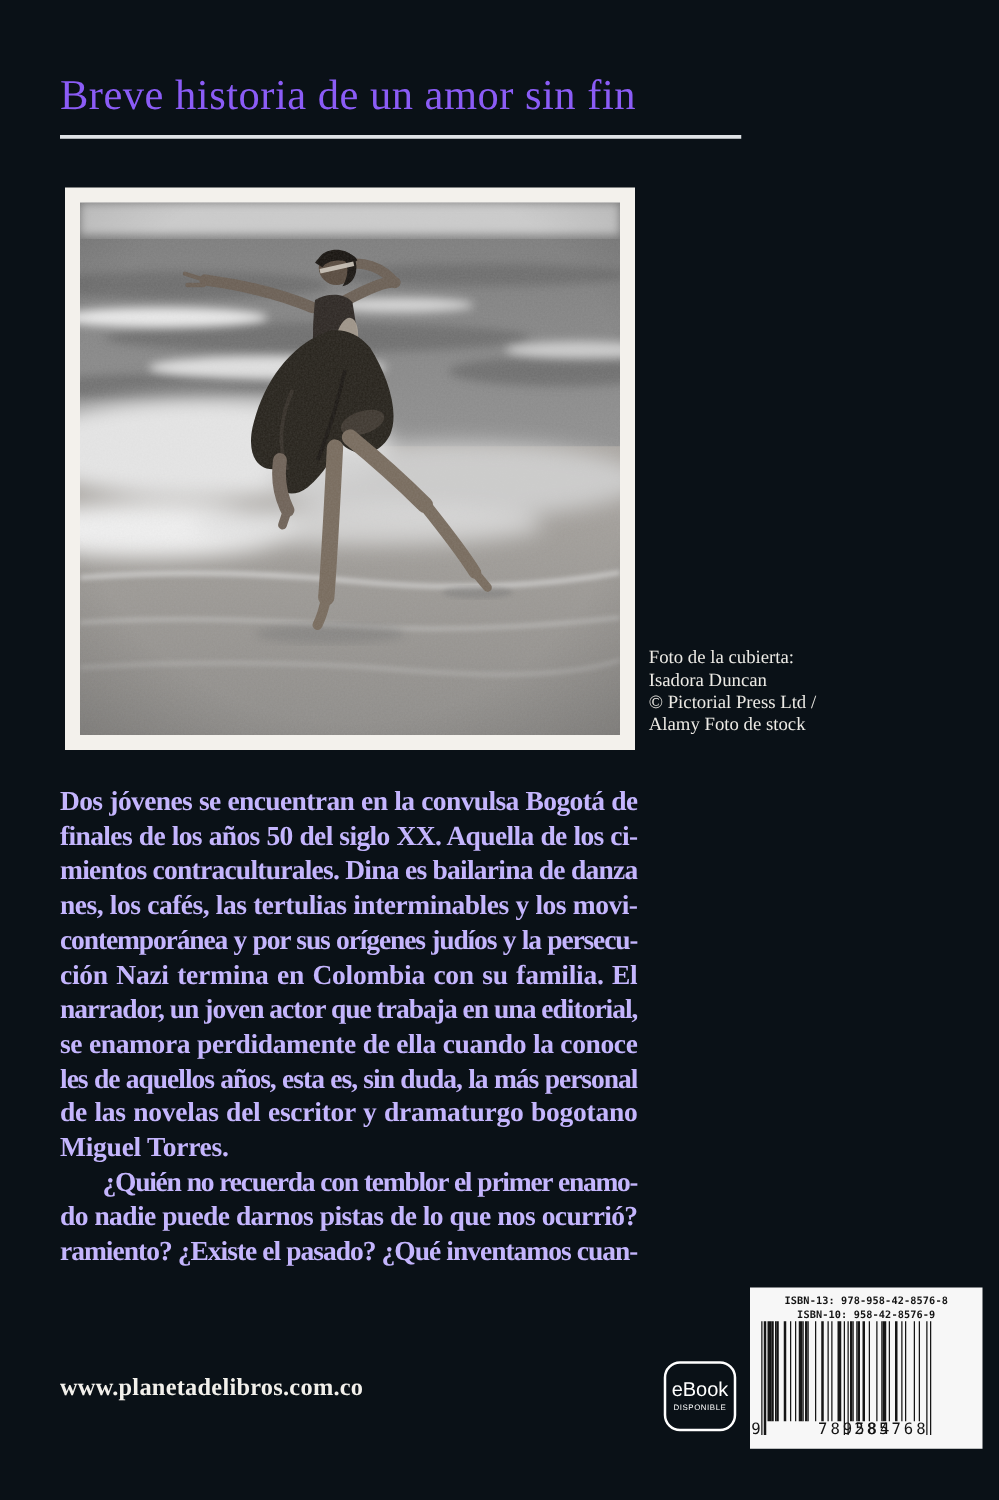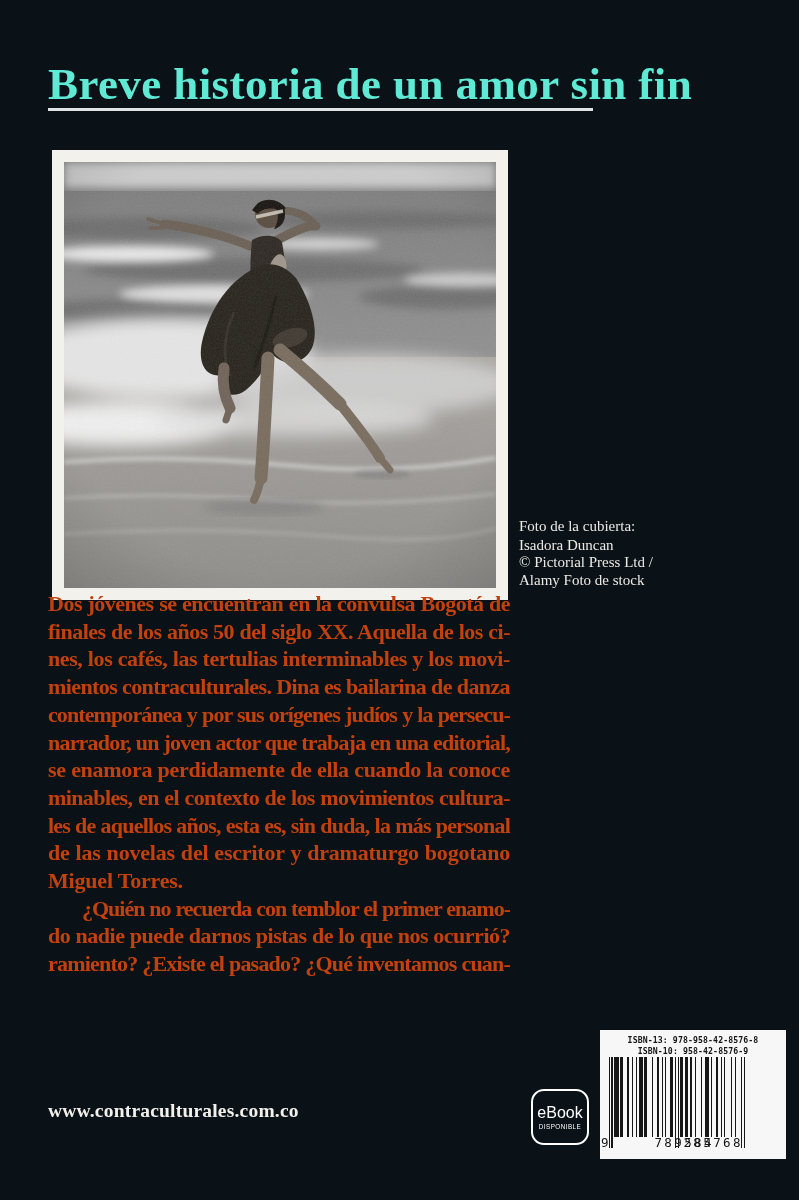--- a/index.html
+++ b/index.html
@@ -11,7 +11,7 @@
   
   .title{
     position:absolute;left:48px;top:58px;margin:0;
-    font-size:45px;font-weight:700;letter-spacing:.4px;color:#5eead4;
+    font-size:34px;font-weight:400;letter-spacing:.4px;color:#8b5cf6;
   }
   .title-rule{
     position:absolute;left:48px;top:108px;width:545px;height:3px;

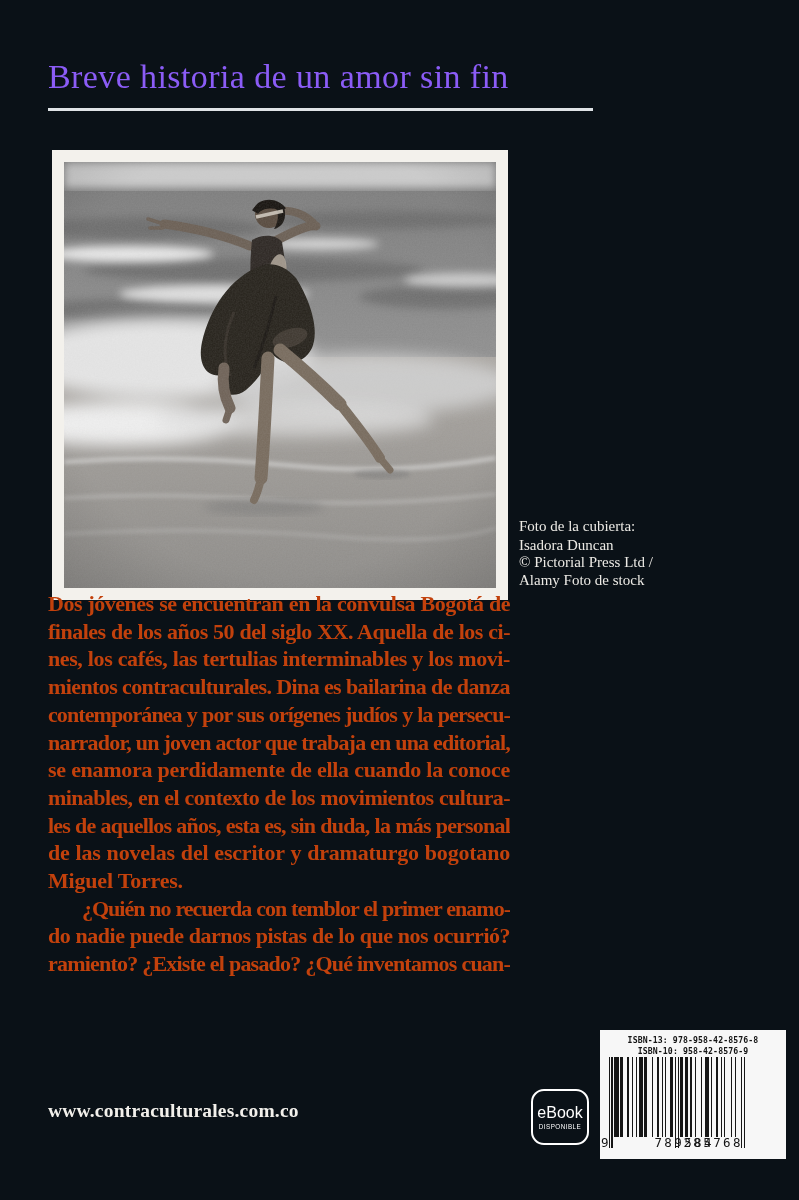--- a/index.html
+++ b/index.html
@@ -31,8 +31,8 @@
   .credit-head{font-weight:400;margin-bottom:1px;}
   
   .synopsis{
-    position:absolute;left:48px;top:590px;width:462px;
-    font-size:22px;line-height:27.7px;font-weight:700;color:#c2410c;
+    position:absolute;left:48px;top:627px;width:462px;
+    font-size:22px;line-height:27.7px;font-weight:700;color:#c4b5fd;
   }
   .bline{text-align:justify;text-align-last:justify;letter-spacing:-.2px;overflow:hidden;white-space:nowrap;}
   .bline.last-left{text-align-last:left;}

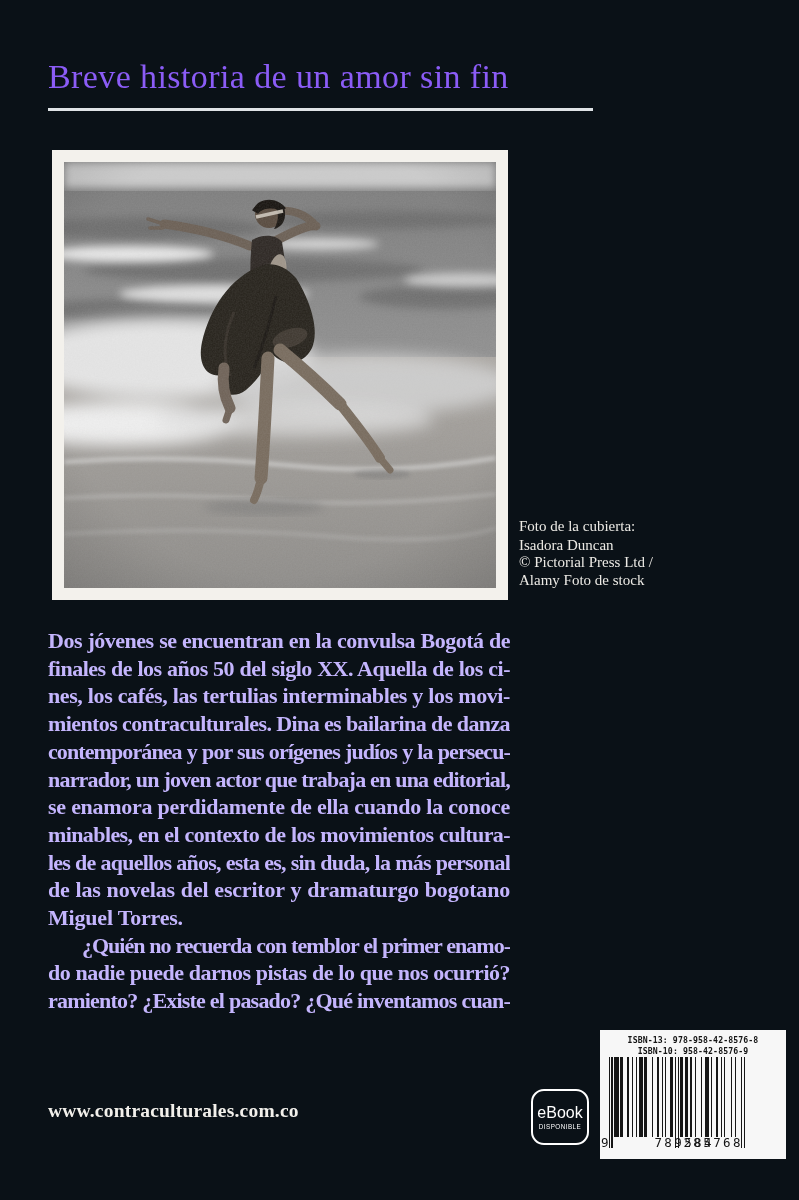--- a/index.html
+++ b/index.html
@@ -190,8 +190,8 @@
     <div>
         <div class="bline" style="letter-spacing: -0.5px;">Dos jóvenes se encuentran en la convulsa Bogotá de</div>
         <div class="bline" style="letter-spacing: -0.5px;">finales de los años 50 del siglo XX. Aquella de los ci-</div>
+        <div class="bline" style="letter-spacing: -0.6px;">mientos contraculturales. Dina es bailarina de danza</div>
         <div class="bline" style="letter-spacing: -0.4px;">nes, los cafés, las tertulias interminables y los movi-</div>
-        <div class="bline" style="letter-spacing: -0.6px;">mientos contraculturales. Dina es bailarina de danza</div>
         <div class="bline" style="letter-spacing: -0.9px;">contemporánea y por sus orígenes judíos y la persecu-</div>
         <div class="bline" style="letter-spacing: -0.8px;">narrador, un joven actor que trabaja en una editorial,</div>
         <div class="bline" style="letter-spacing: -0.3px;">se enamora perdidamente de ella cuando la conoce</div>

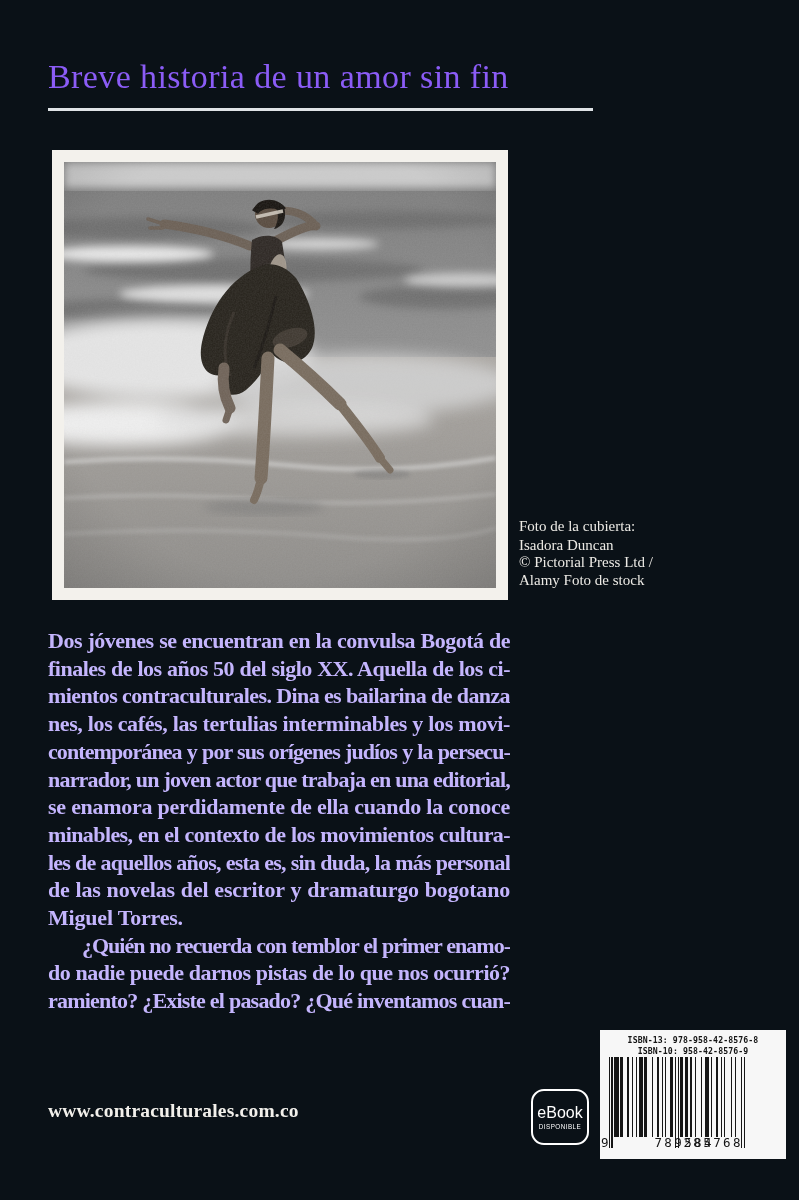--- a/index.html
+++ b/index.html
@@ -193,6 +193,7 @@
         <div class="bline" style="letter-spacing: -0.6px;">mientos contraculturales. Dina es bailarina de danza</div>
         <div class="bline" style="letter-spacing: -0.4px;">nes, los cafés, las tertulias interminables y los movi-</div>
         <div class="bline" style="letter-spacing: -0.9px;">contemporánea y por sus orígenes judíos y la persecu-</div>
+        <div class="bline">ción Nazi termina en Colombia con su familia. El</div>
         <div class="bline" style="letter-spacing: -0.8px;">narrador, un joven actor que trabaja en una editorial,</div>
         <div class="bline" style="letter-spacing: -0.3px;">se enamora perdidamente de ella cuando la conoce</div>
         <div class="bline" style="letter-spacing: -0.6px;">minables, en el contexto de los movimientos cultura-</div>

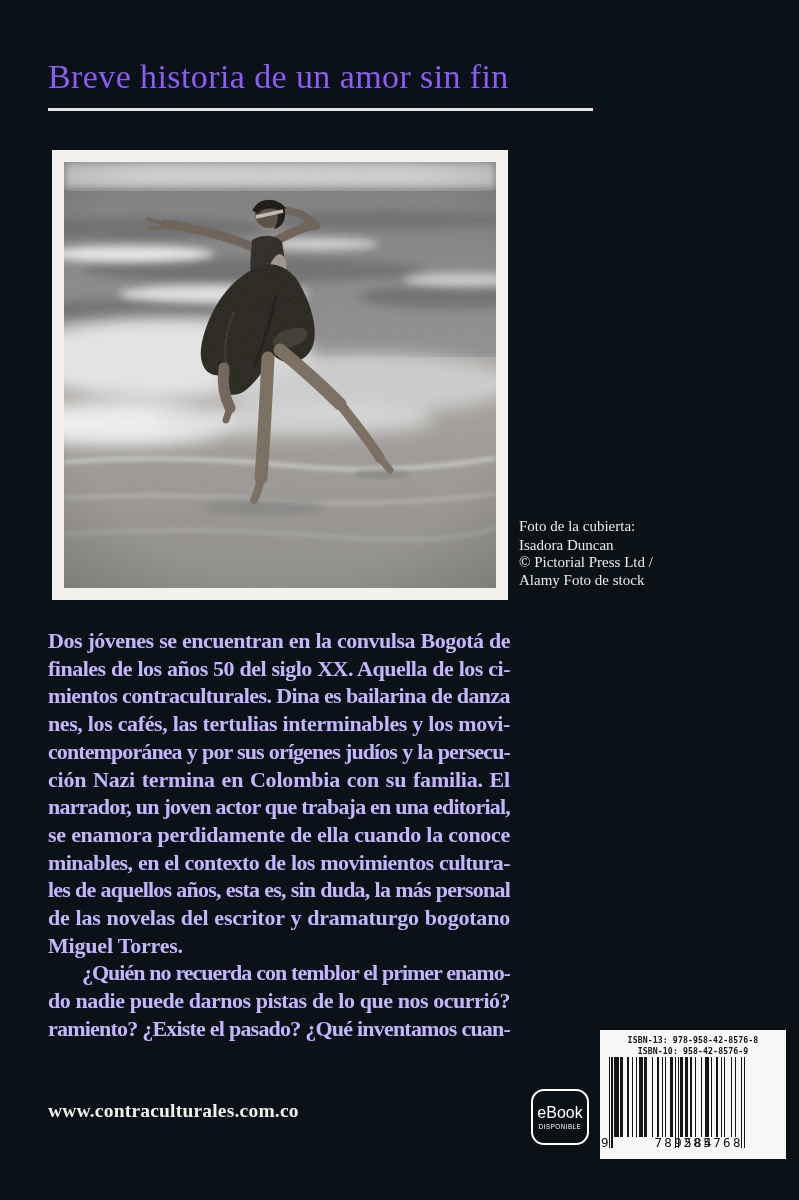--- a/index.html
+++ b/index.html
@@ -196,7 +196,6 @@
         <div class="bline">ción Nazi termina en Colombia con su familia. El</div>
         <div class="bline" style="letter-spacing: -0.8px;">narrador, un joven actor que trabaja en una editorial,</div>
         <div class="bline" style="letter-spacing: -0.3px;">se enamora perdidamente de ella cuando la conoce</div>
-        <div class="bline" style="letter-spacing: -0.6px;">minables, en el contexto de los movimientos cultura-</div>
         <div class="bline" style="letter-spacing: -0.8px;">les de aquellos años, esta es, sin duda, la más personal</div>
         <div class="bline">de las novelas del escritor y dramaturgo bogotano</div>
         <div class="bline last-left">Miguel Torres.</div>

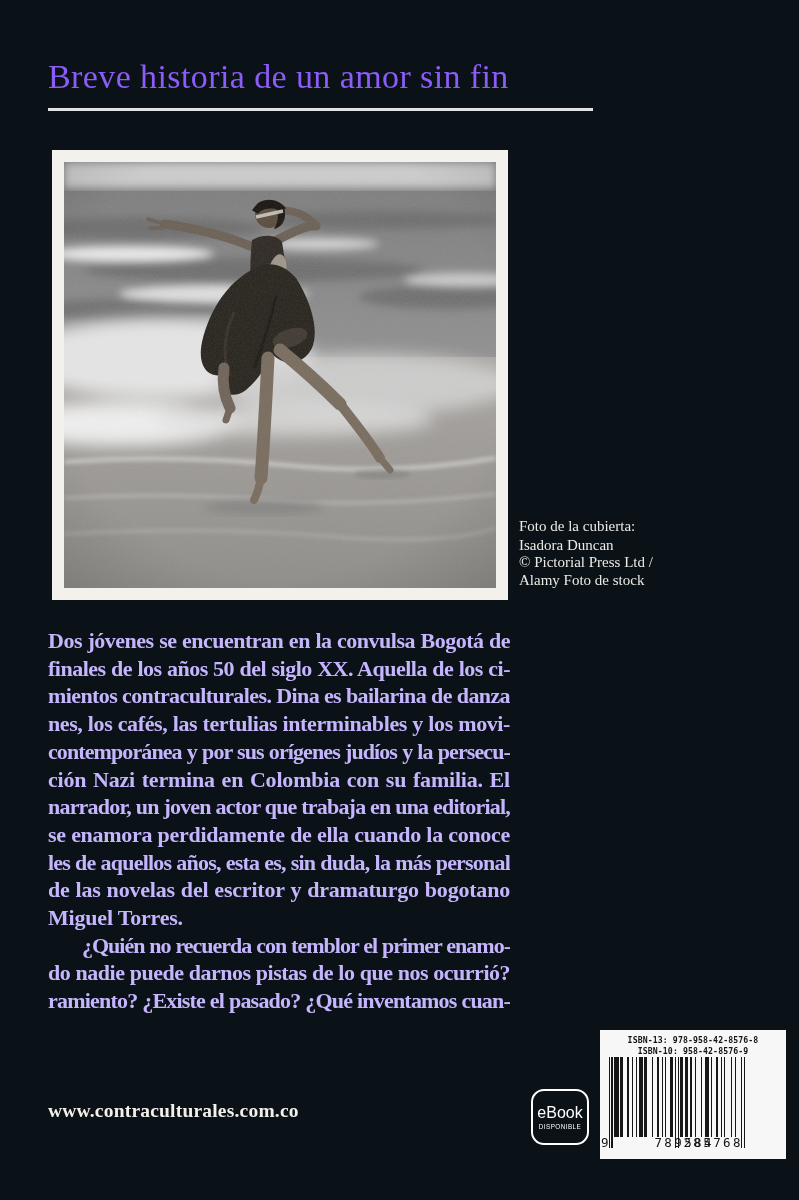--- a/index.html
+++ b/index.html
@@ -207,7 +207,7 @@
       </div>
   </section>
 
-  <div class="website">www.contraculturales.com.co</div>
+  <div class="website">www.planetadelibros.com.co</div>
 
   <div class="ebook-badge">
     <span class="ebook-title">eBook</span>

